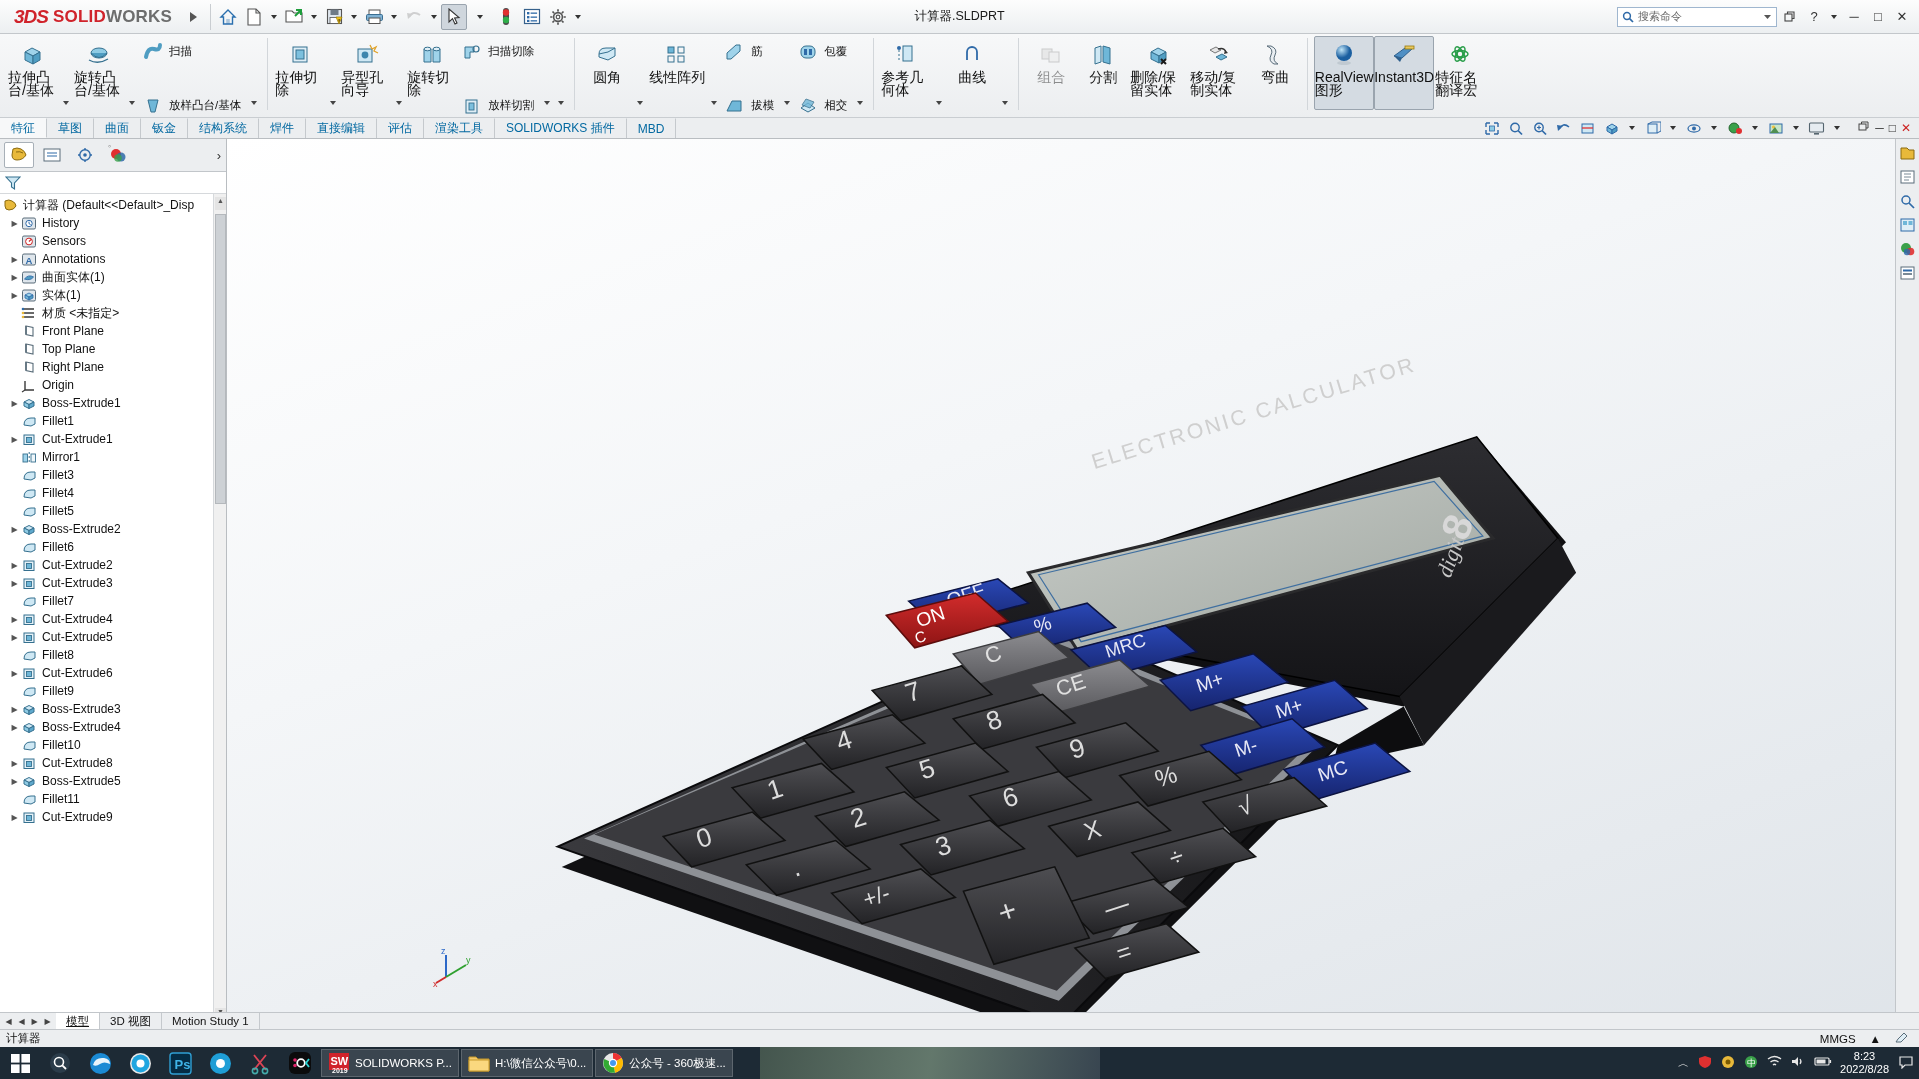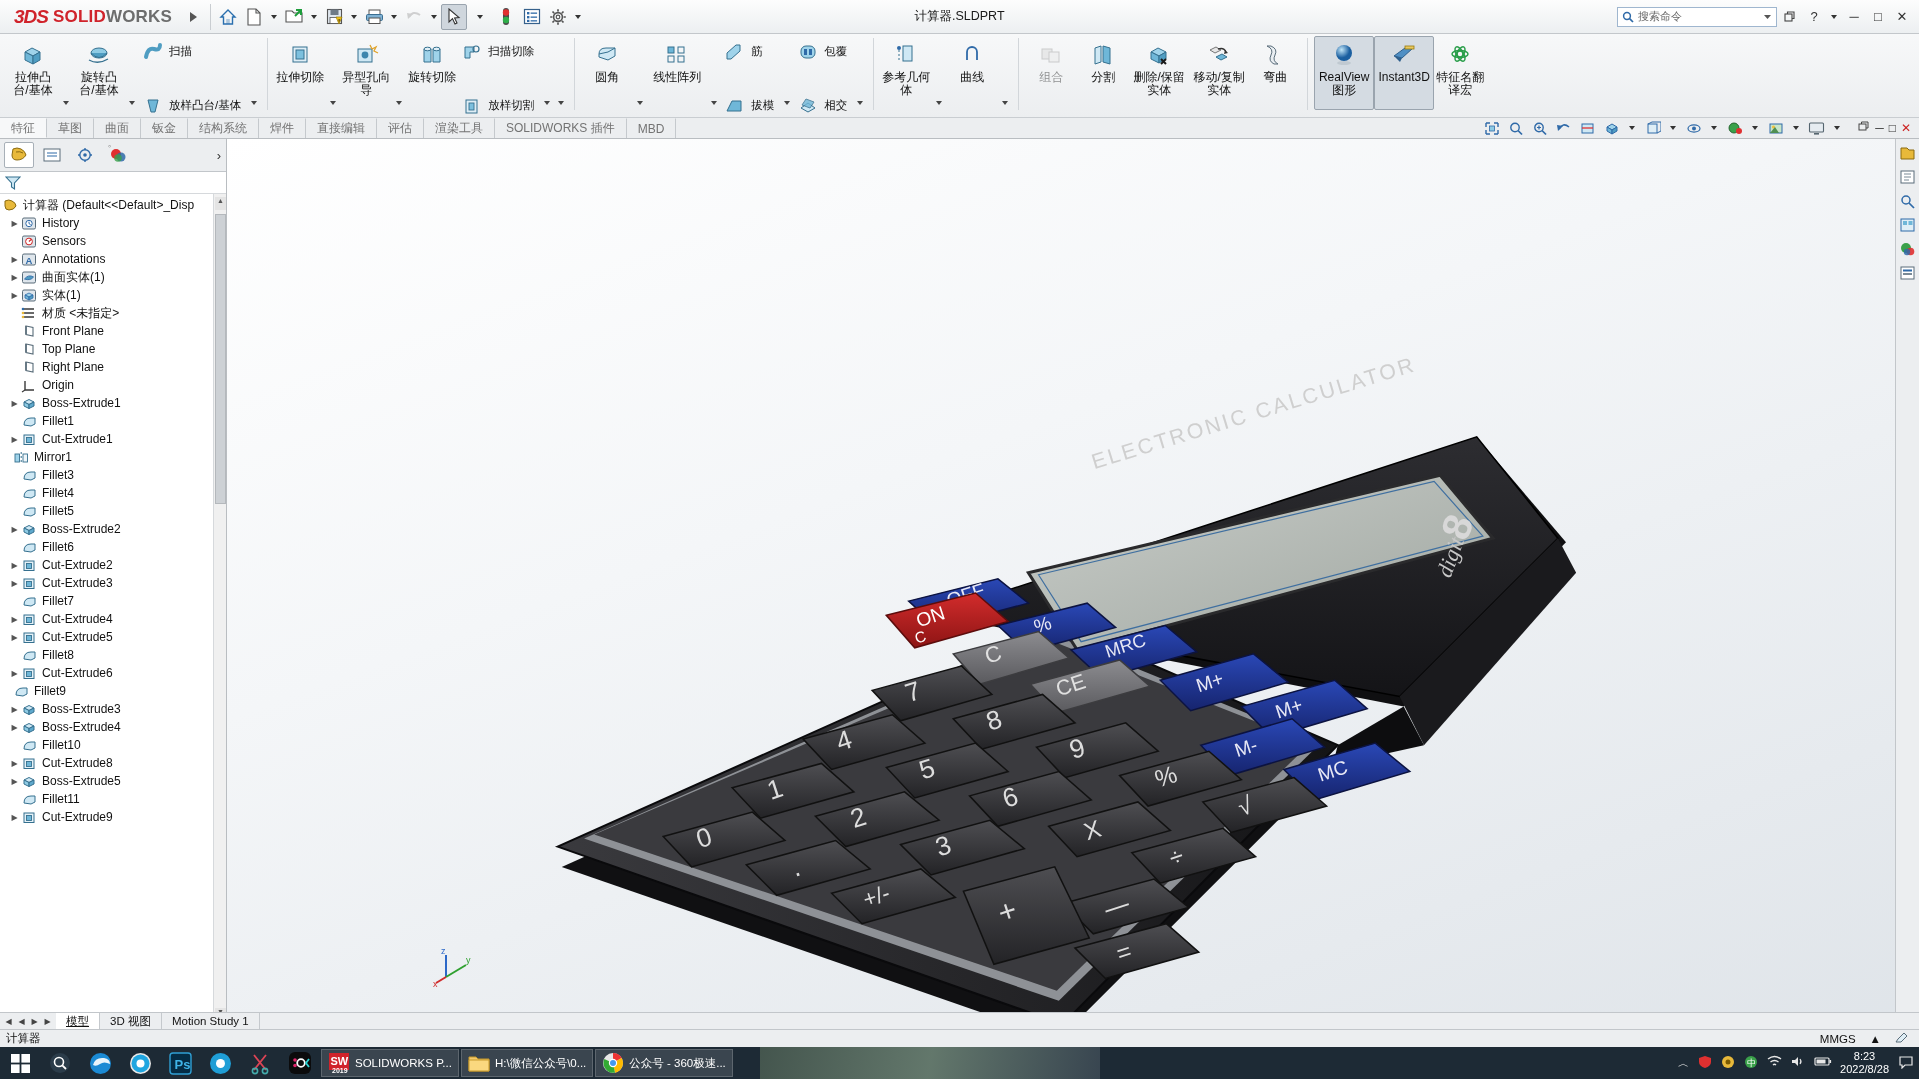--- a/index.html
+++ b/index.html
@@ -58,7 +58,7 @@
   }
   .rbig.w60{ width:60px; }
   .rbig.sel { background:#d4dbe2; border-color:#9aa4ae; }
-  .rbig .lbl { font-size:12px; line-height:12.5px; text-align:center; color:#111; margin-top:3px; }
+  .rbig .lbl { font-size:14px; line-height:12.5px; text-align:left; color:#111; margin-top:3px; }
   .rcol { display:flex; flex-direction:column; justify-content:flex-start; padding-top:4px;gap:31px; }
   .rsmall { display:flex; align-items:center; gap:5px; height:23px; padding:0 5px 0 2px; border:1px solid transparent; border-radius:2px;}
   .rsmall .lbl { font-size:11.5px; color:#111; white-space:nowrap; }

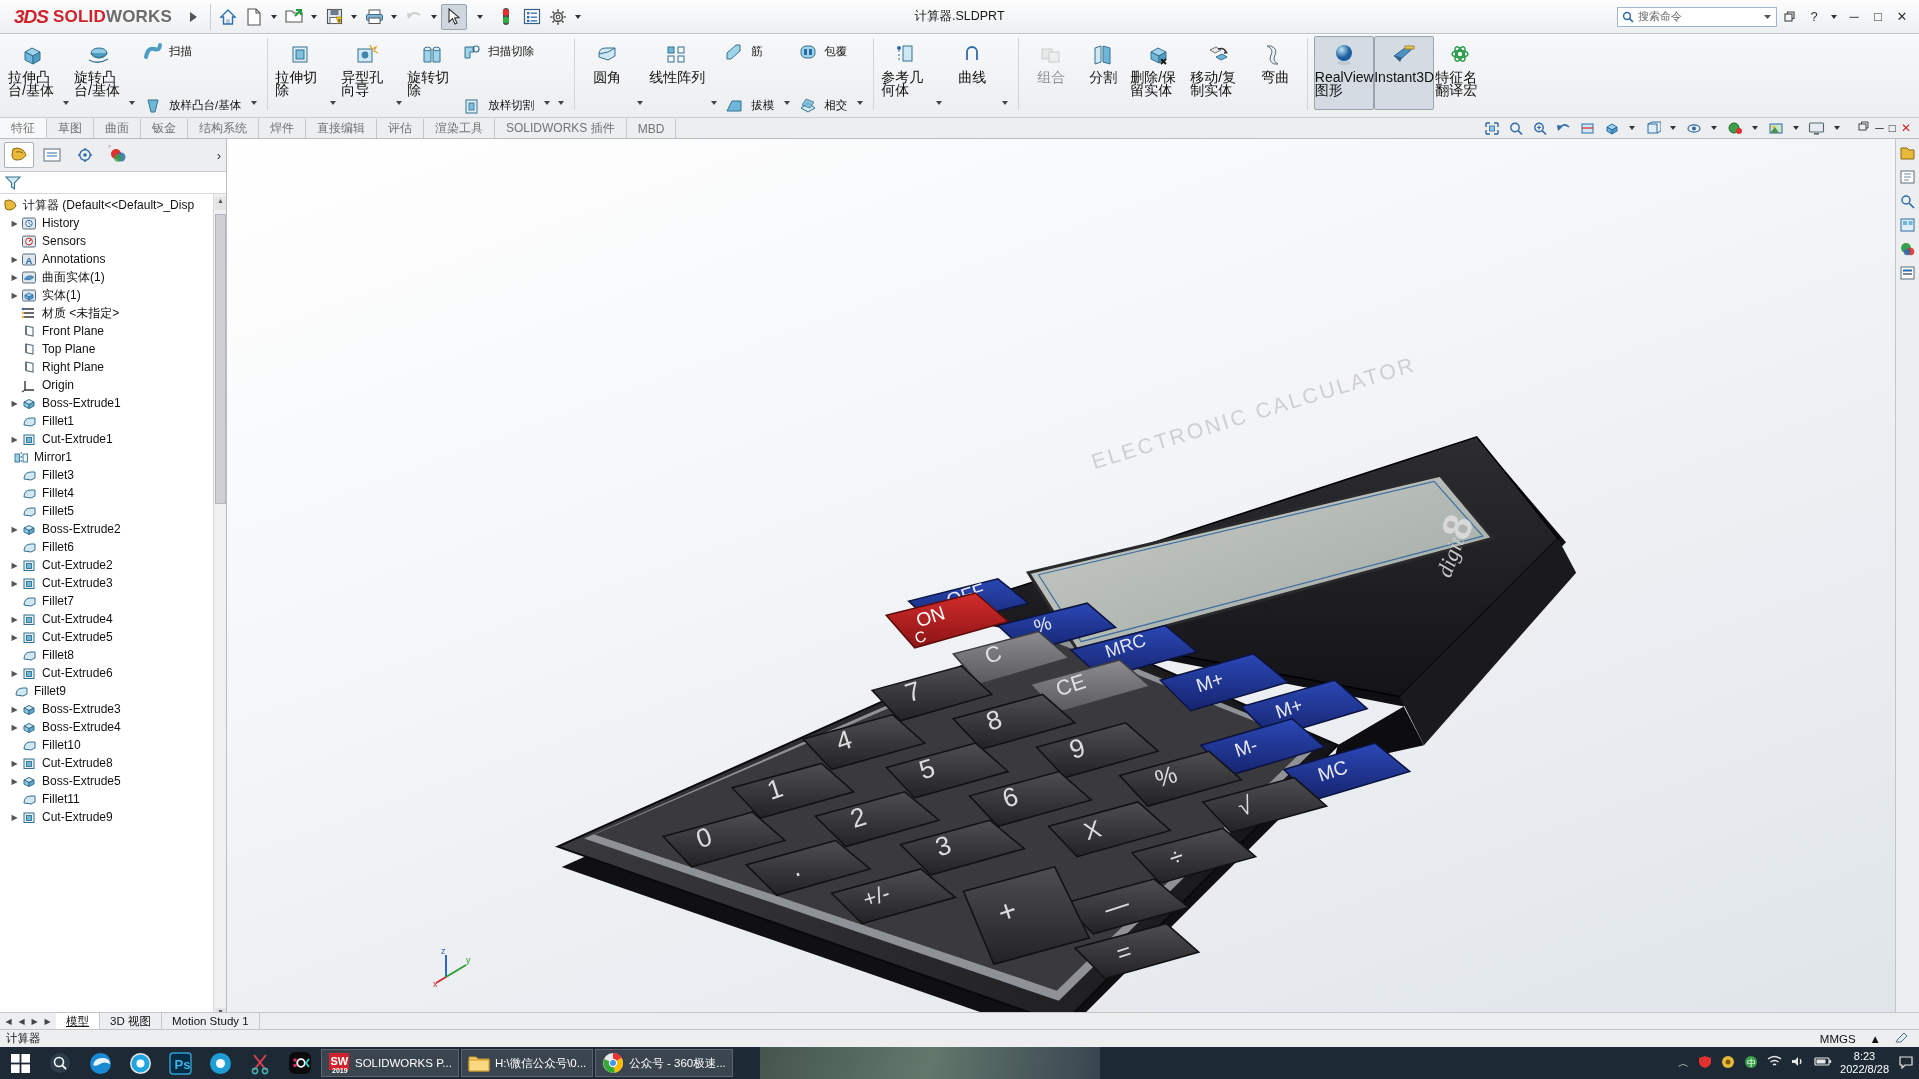--- a/index.html
+++ b/index.html
@@ -73,7 +73,7 @@
     background:#eceef0; border-bottom:1px solid #b9bdc1; display:flex; align-items:stretch;
   }
   .tab {
-    display:flex;align-items:center; padding:0 11px; font-size:12px; color:#737373;
+    display:flex;align-items:center; padding:0 11px; font-size:12px; color:#0369a1;
     border-right:1px solid #c5c9cd; border-top:1px solid transparent;
   }
   .tab.active { background:#f7f8f9; border-bottom:1px solid #f7f8f9; }

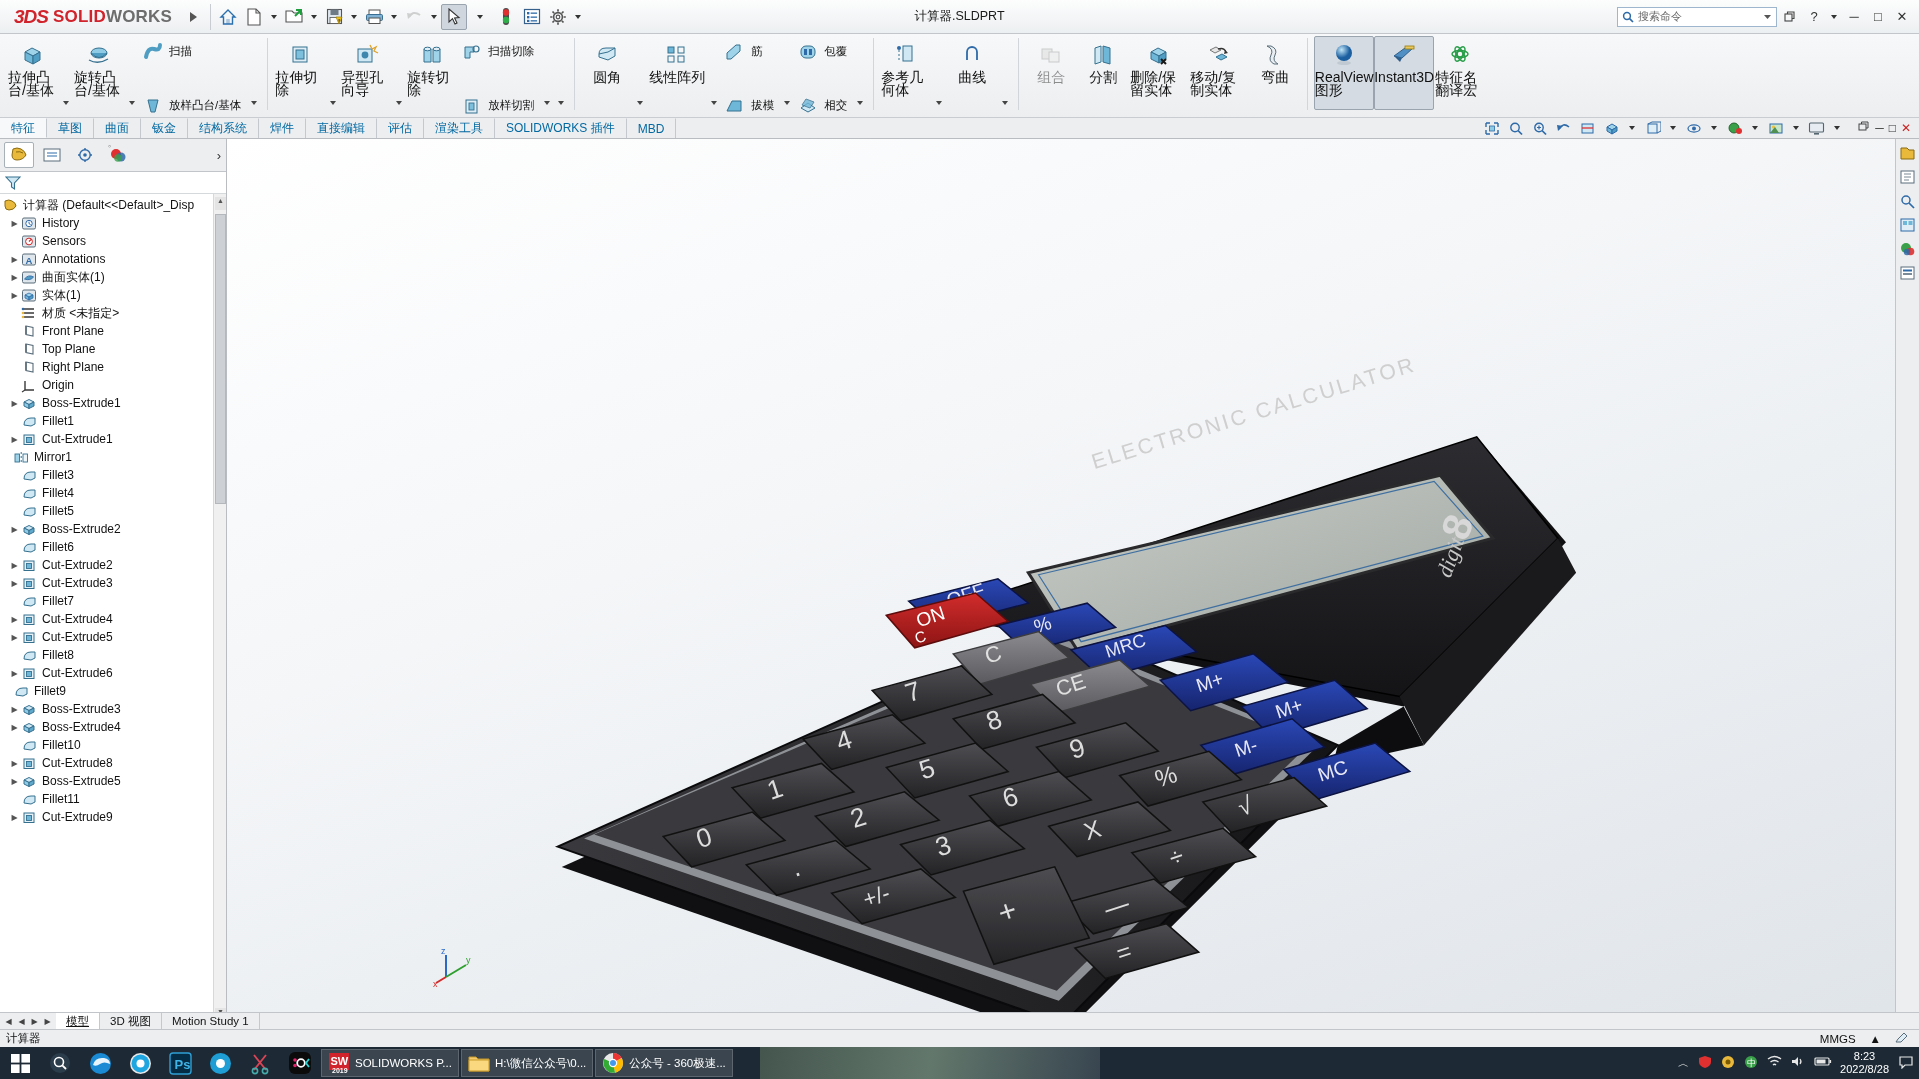--- a/index.html
+++ b/index.html
@@ -893,7 +893,7 @@
               </span>
               <span class="tlbl">Cut-Extrude1</span>
             </div>
-            <div class="trow" style="padding-left: 0;">
+            <div class="trow" style="padding-left: 8px;">
               <span class="tarrow"></span>
               <span class="ticon">
                 <svg width="17" height="15" viewBox="0 0 17 15">

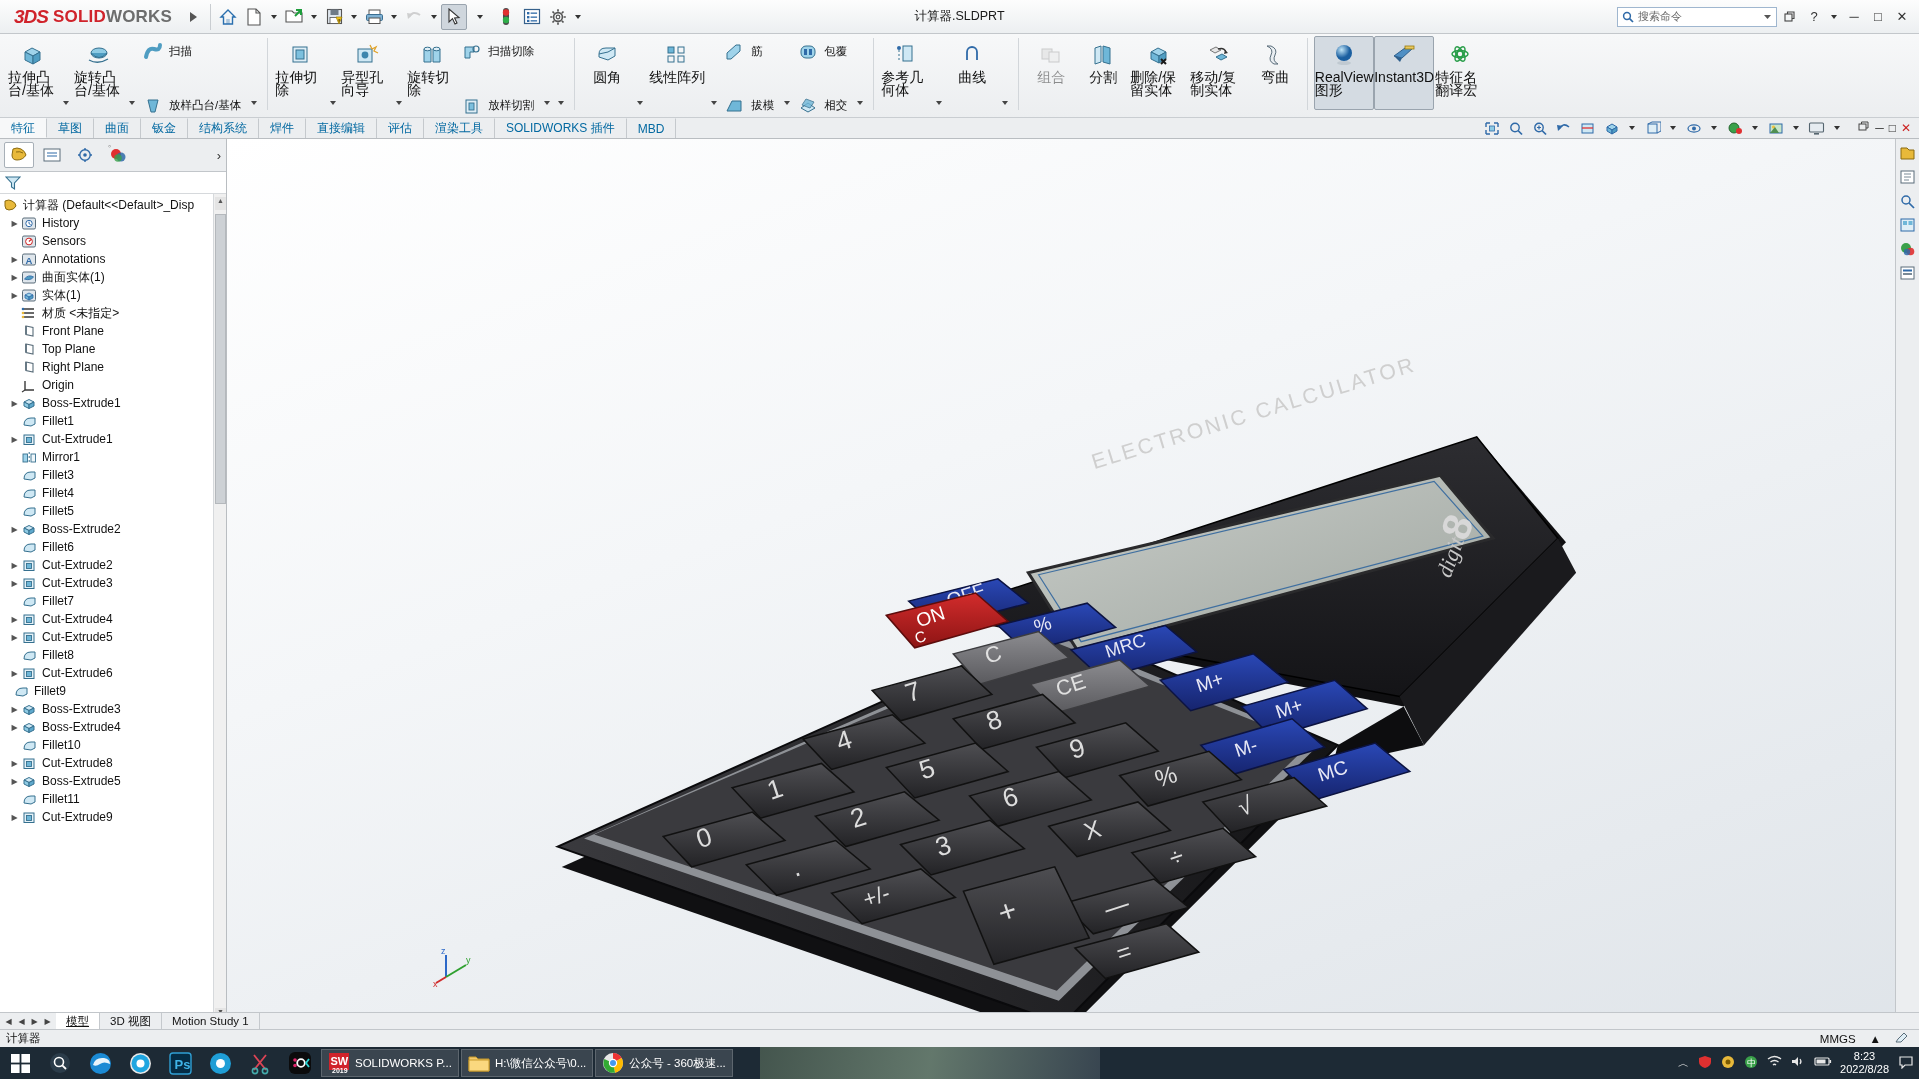--- a/index.html
+++ b/index.html
@@ -1019,7 +1019,7 @@
               </span>
               <span class="tlbl">Cut-Extrude6</span>
             </div>
-            <div class="trow" style="padding-left: 0;">
+            <div class="trow" style="padding-left: 8px;">
               <span class="tarrow"></span>
               <span class="ticon">
                 <svg width="17" height="15" viewBox="0 0 17 15">

